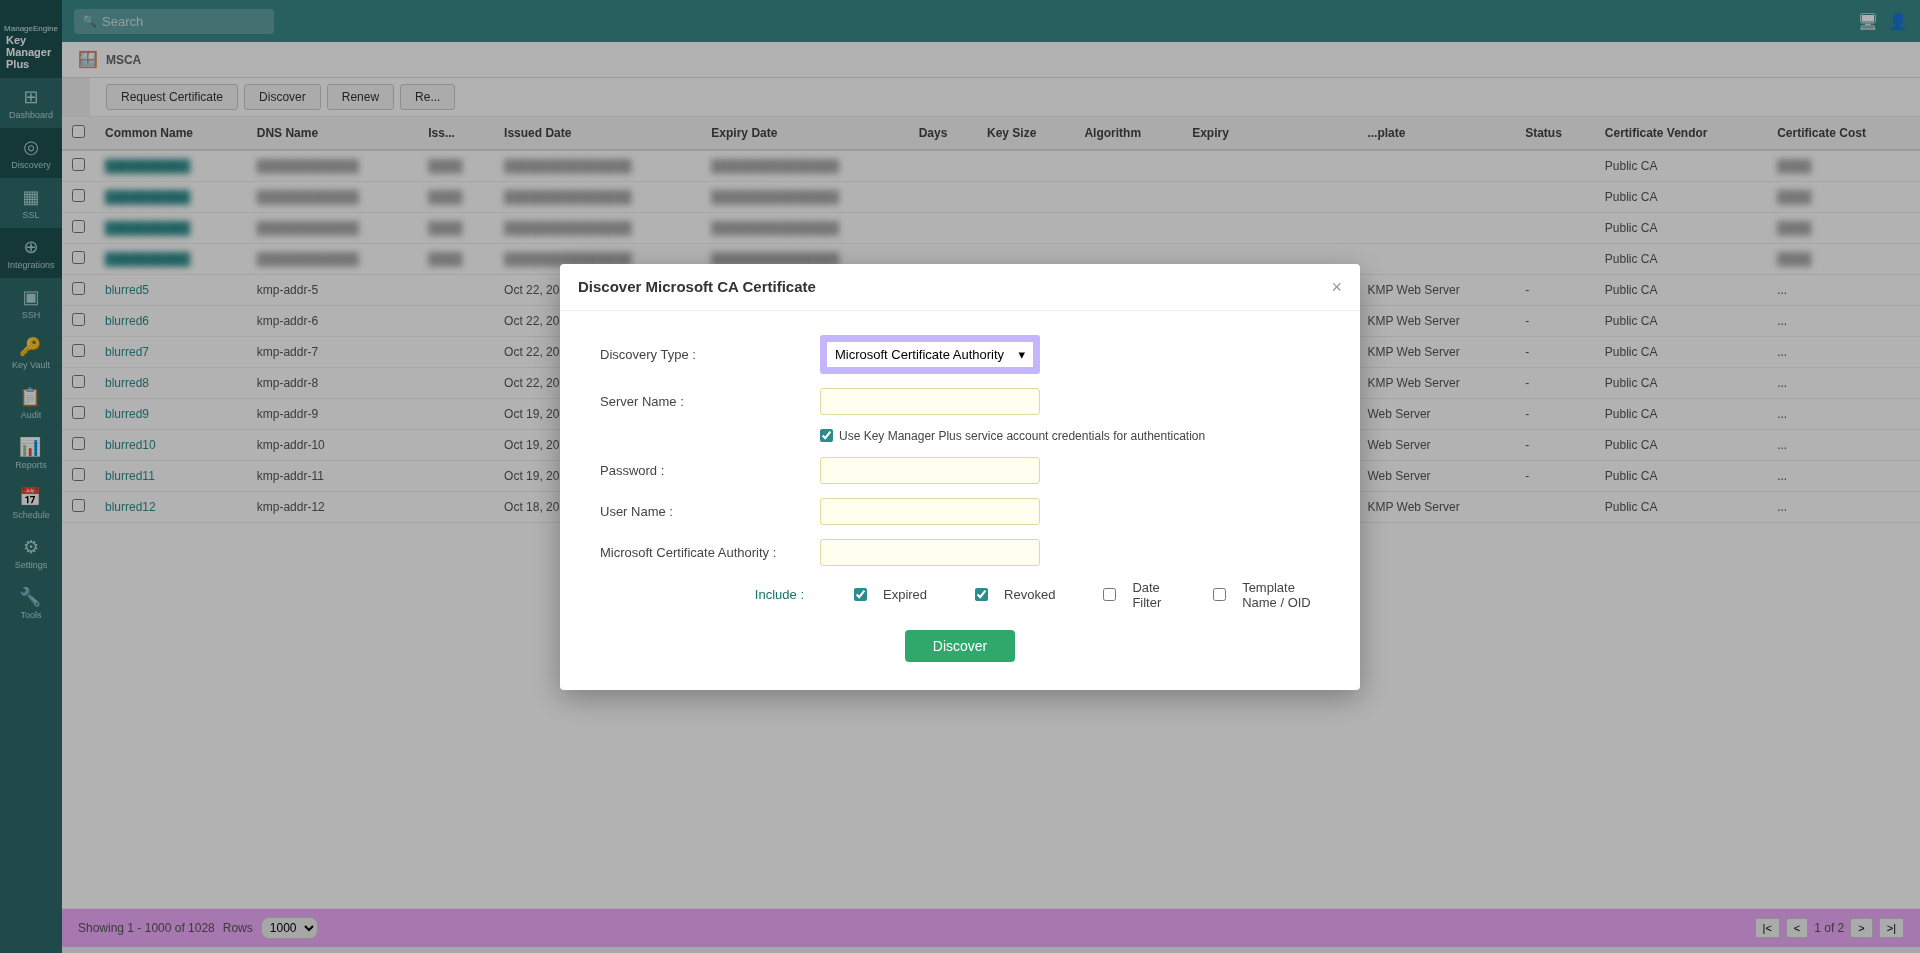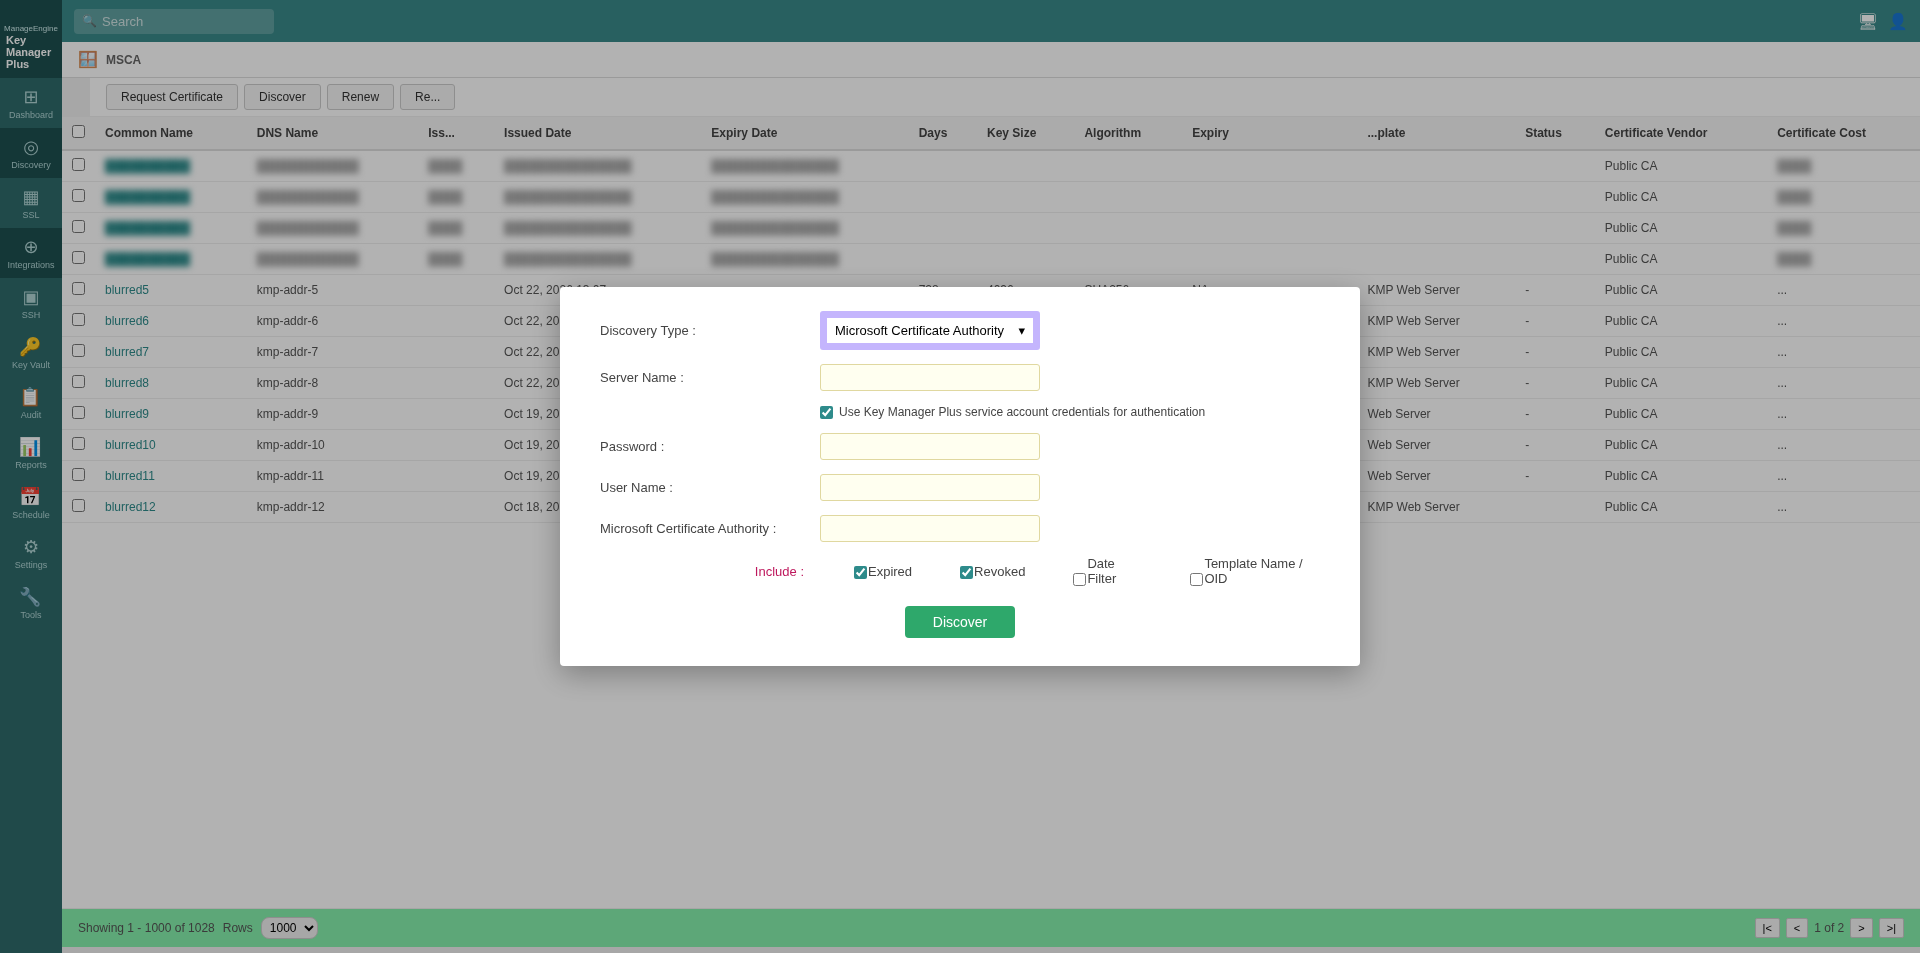--- a/index.html
+++ b/index.html
@@ -433,6 +433,10 @@
 
 <div class="overlay">
   <div class="modal">
+    <div class="modal-header">
+      <span class="modal-title">Discover Microsoft CA Certificate</span>
+      <button class="modal-close">×</button>
+    </div>
     <div class="modal-body">
 
       <div class="form-row">

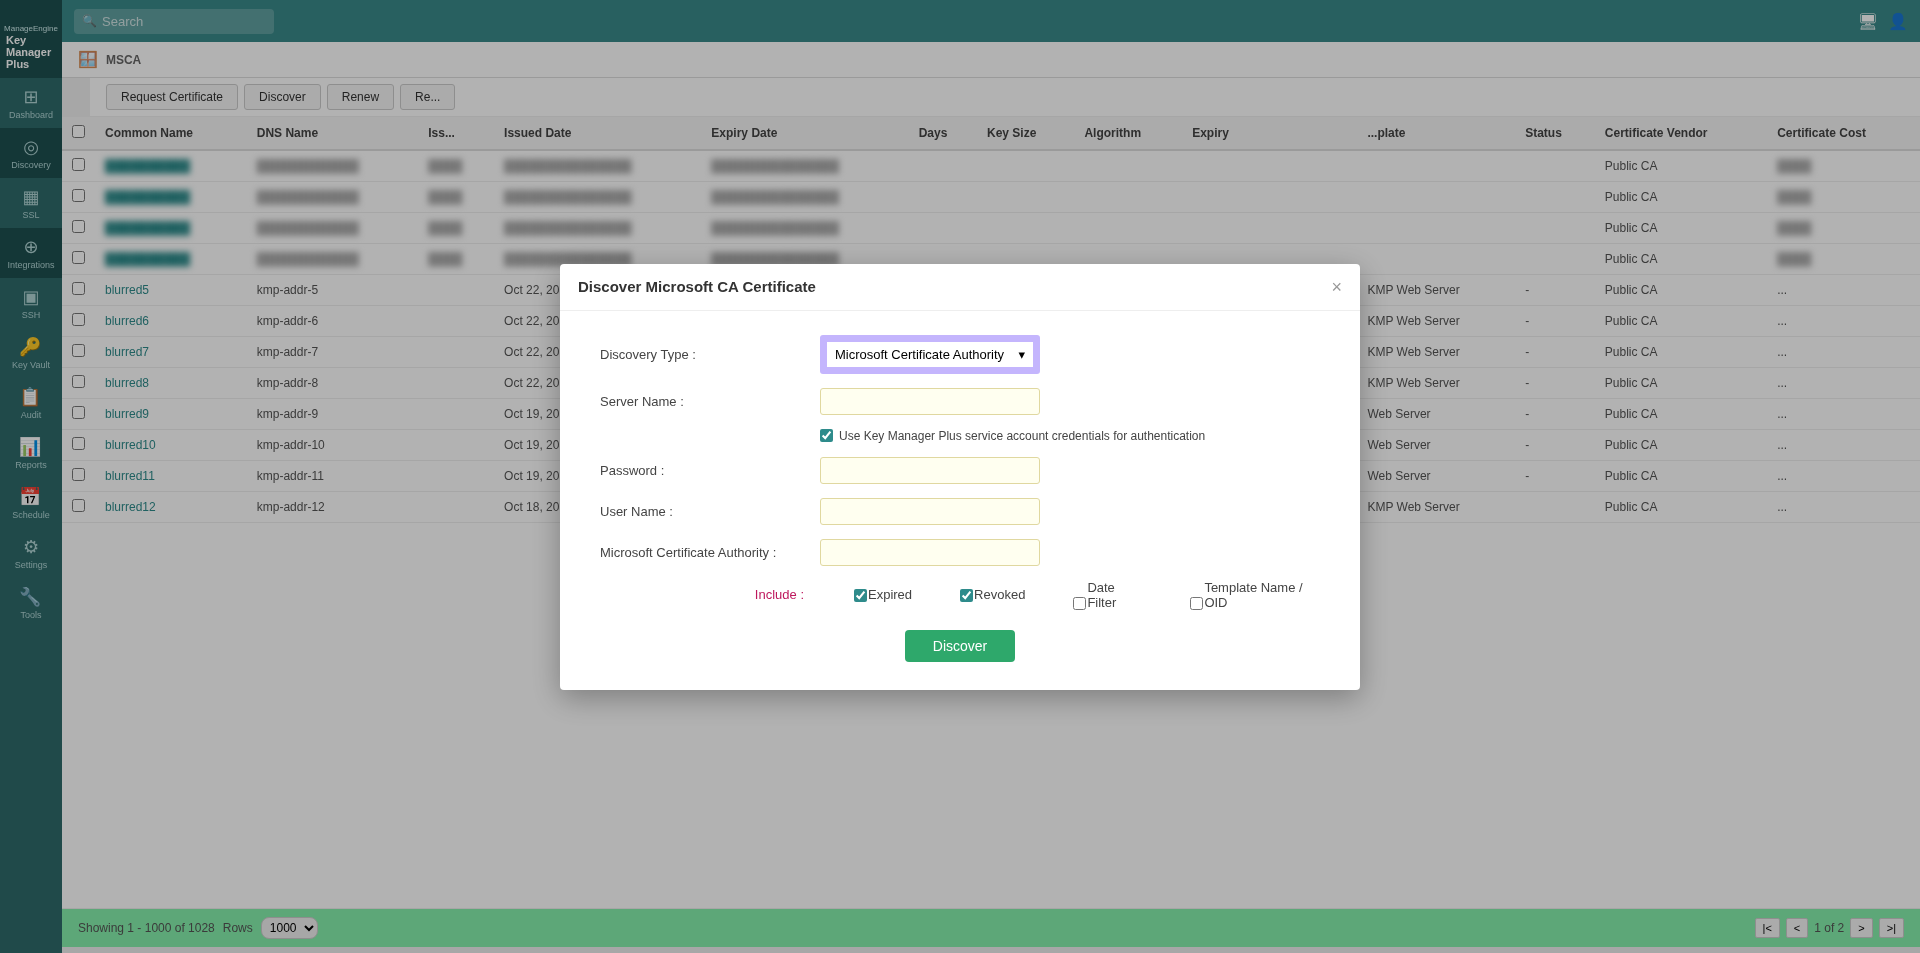--- a/index.html
+++ b/index.html
@@ -101,7 +101,7 @@
       display: flex; align-items: center; margin-bottom: 20px;
     }
     .include-label {
-      min-width: 220px; text-align: right; padding-right: 16px; font-size: 13px; color: #be185d;
+      min-width: 220px; text-align: right; padding-right: 16px; font-size: 13px; color: #0f766e;
     }
     .include-options { display: flex; align-items: center; gap: 14px; }
     .include-options label { font-size: 13px; color: #444; display: flex; align-items: flex-end; gap: 1px; cursor: pointer; padding-left: 34px; }

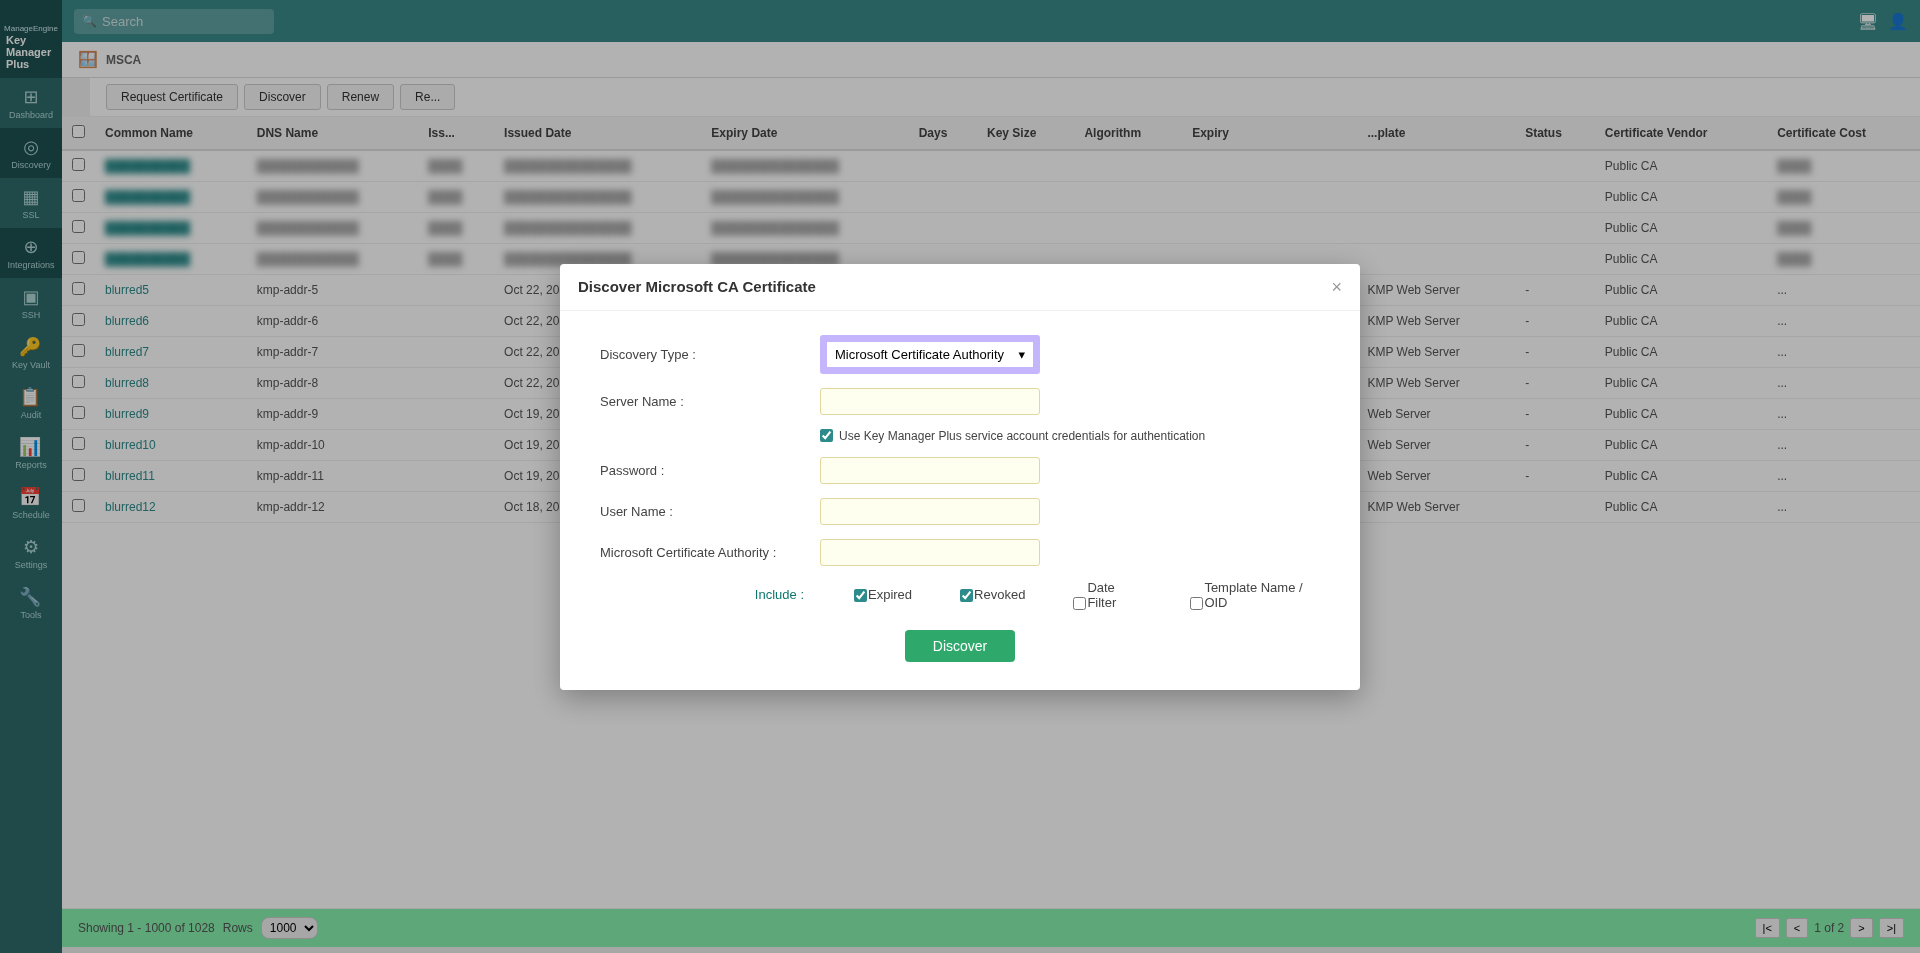--- a/index.html
+++ b/index.html
@@ -104,7 +104,7 @@
       min-width: 220px; text-align: right; padding-right: 16px; font-size: 13px; color: #0f766e;
     }
     .include-options { display: flex; align-items: center; gap: 14px; }
-    .include-options label { font-size: 13px; color: #444; display: flex; align-items: flex-end; gap: 1px; cursor: pointer; padding-left: 34px; }
+    .include-options label { font-size: 13px; color: #444; display: flex; align-items: center; gap: 16px; cursor: pointer; padding-left: 34px; }
     .include-options input[type=checkbox] { accent-color: #2e8b8b; }
 
     .discover-btn-row { display: flex; justify-content: center; }

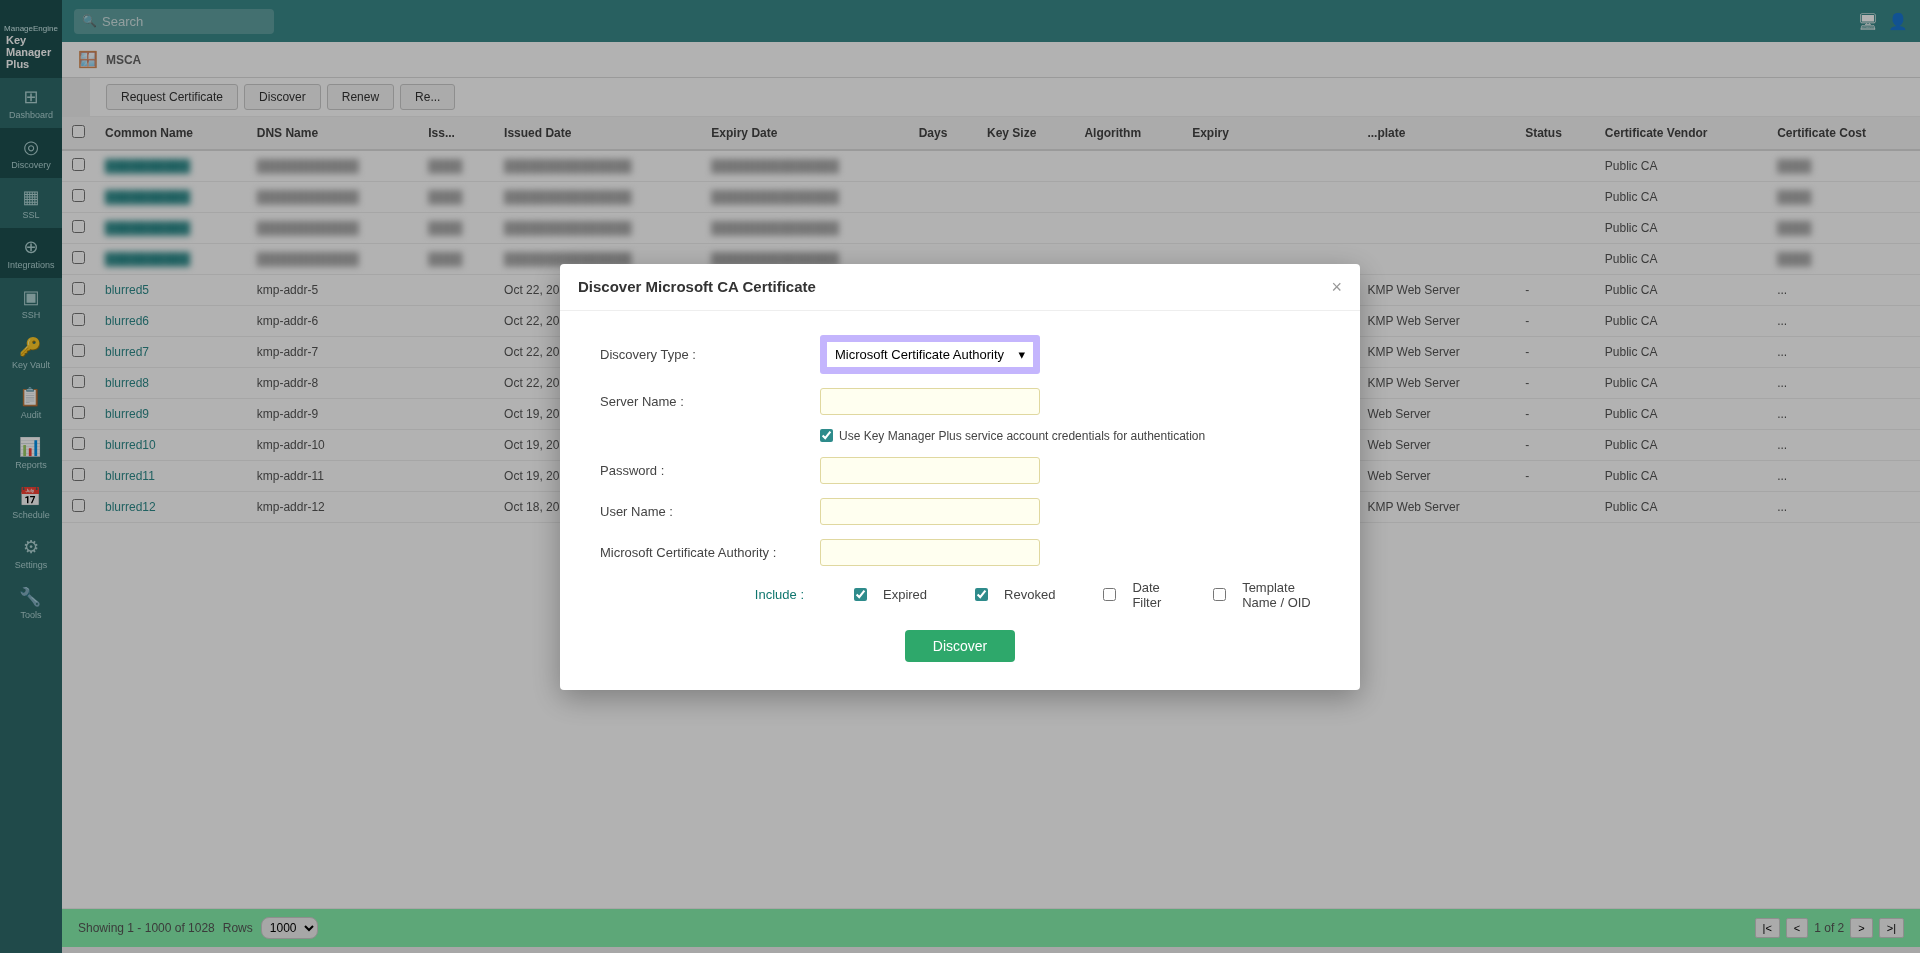--- a/index.html
+++ b/index.html
@@ -57,7 +57,7 @@
     .checkbox-cell { width: 30px; }
 
     
-    .pagination { padding: 8px 16px; display: flex; align-items: center; gap: 8px; background: #86efac; border-top: 1px solid #eee; font-size: 12px; color: #555; }
+    .pagination { padding: 8px 16px; display: flex; align-items: center; gap: 8px; background: #f0abfc; border-top: 1px solid #eee; font-size: 12px; color: #555; }
     .pagination-right { margin-left: auto; display: flex; align-items: center; gap: 6px; }
     .page-btn { padding: 3px 7px; border: 1px solid #ccc; background: #f5f5f5; cursor: pointer; border-radius: 2px; font-size: 11px; }
 

